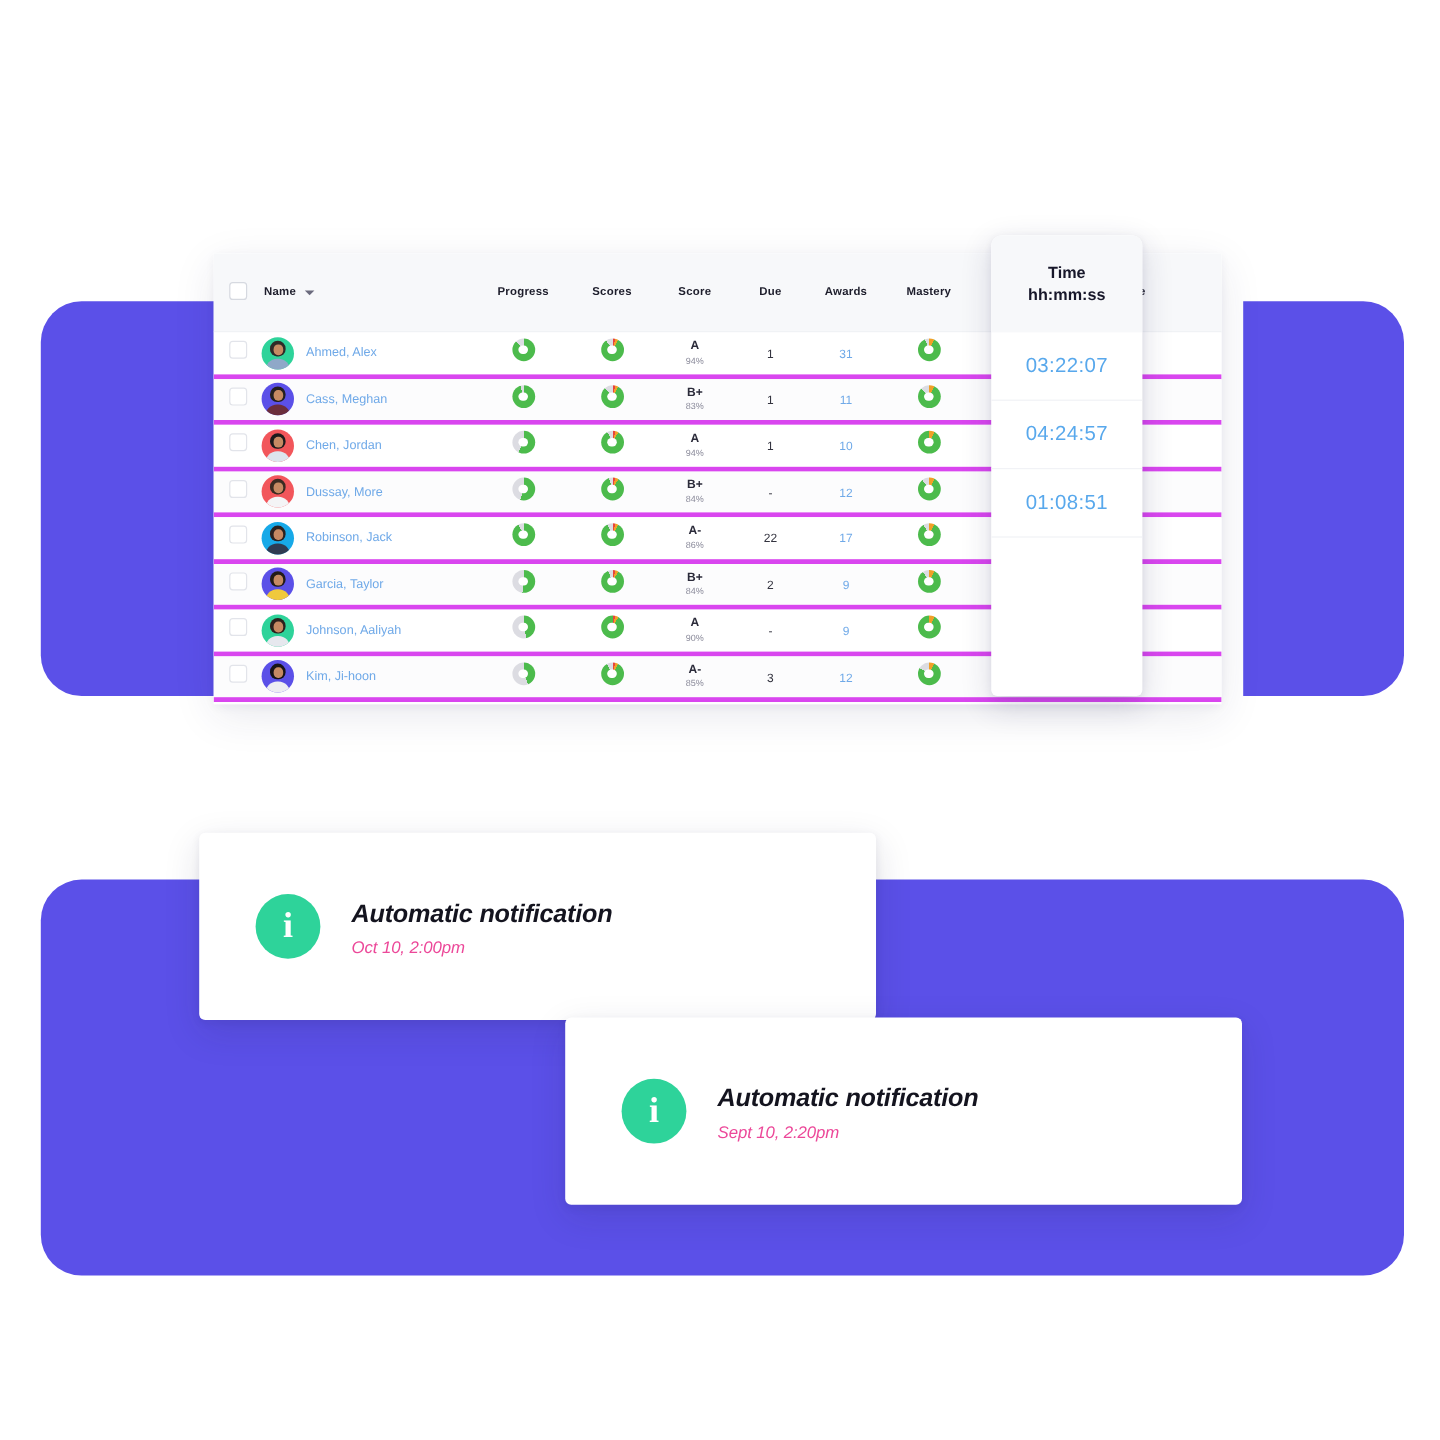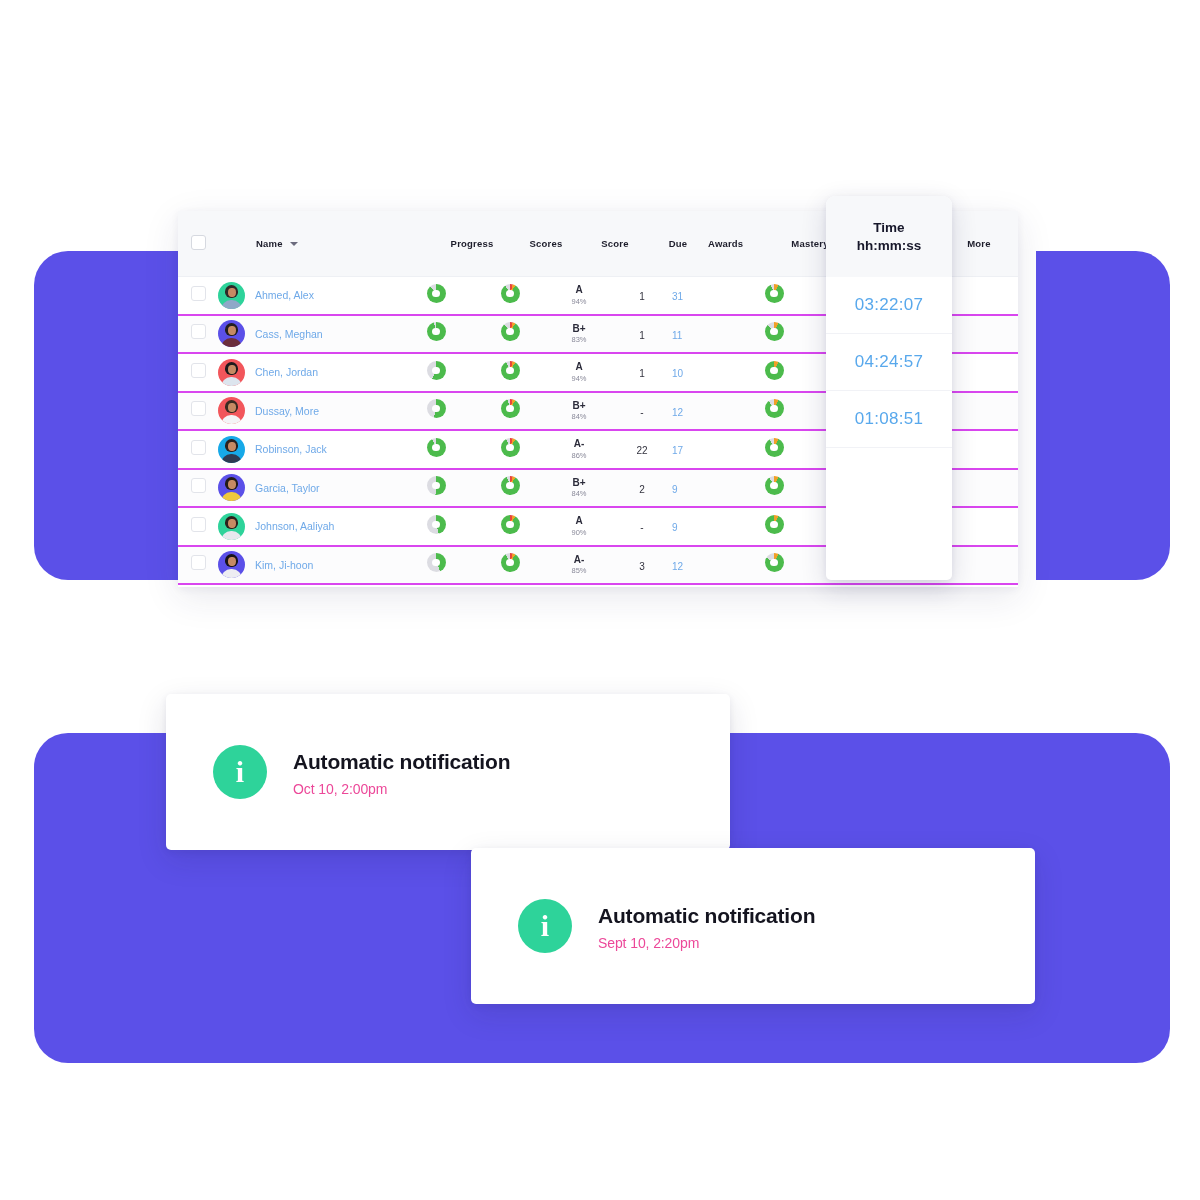--- a/index.html
+++ b/index.html
@@ -37,7 +37,7 @@
     font-size: 9.5px; font-weight: bold; color: #1d1d2b;
     letter-spacing: .2px; text-align: center;
   }
-  .th.left { text-align: left; margin-left: 36px; }
+  .th.left { text-align: left; }
 
   
   .c-check   { width: 40px;  flex: 0 0 40px;  text-align: center; }

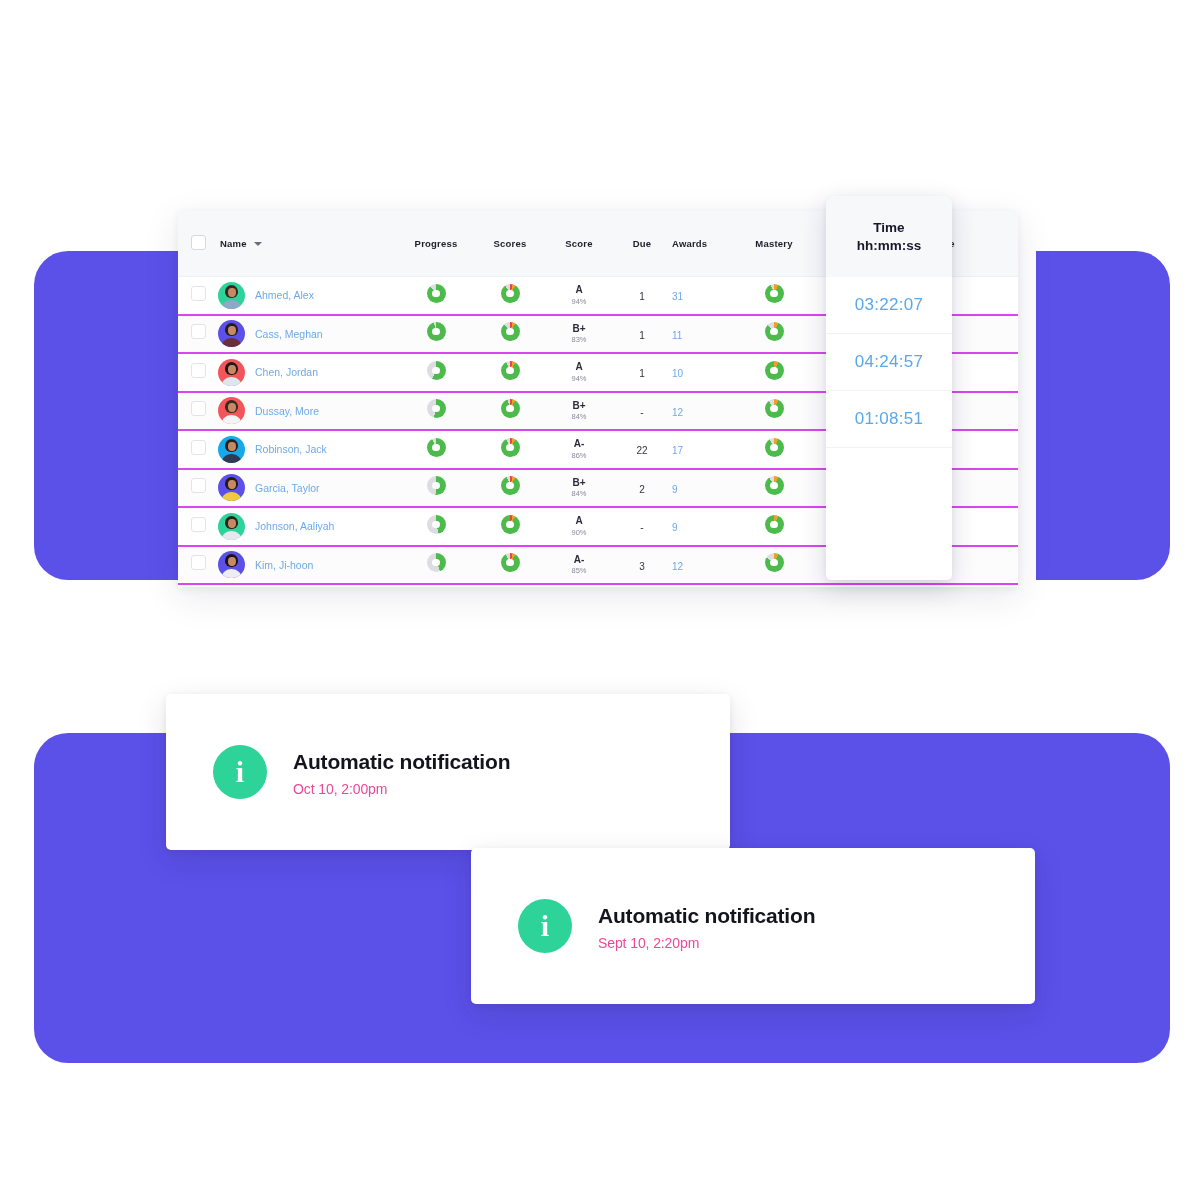--- a/index.html
+++ b/index.html
@@ -46,7 +46,7 @@
   .c-scores  { width: 72px;  flex: 0 0 72px;  text-align: center; }
   .c-score   { width: 66px;  flex: 0 0 66px;  text-align: center; }
   .c-due     { width: 60px;  flex: 0 0 60px;  text-align: center; }
-  .c-awards  { width: 66px;  flex: 0 0 66px;  text-align: left; }
+  .c-awards  { width: 66px;  flex: 0 0 66px;  text-align: center; }
   .c-mastery { width: 72px;  flex: 0 0 72px;  text-align: center; }
   .c-time    { width: 94px;  flex: 0 0 94px;  text-align: center; }
   .c-more    { width: 78px;  flex: 0 0 78px;  text-align: center; }

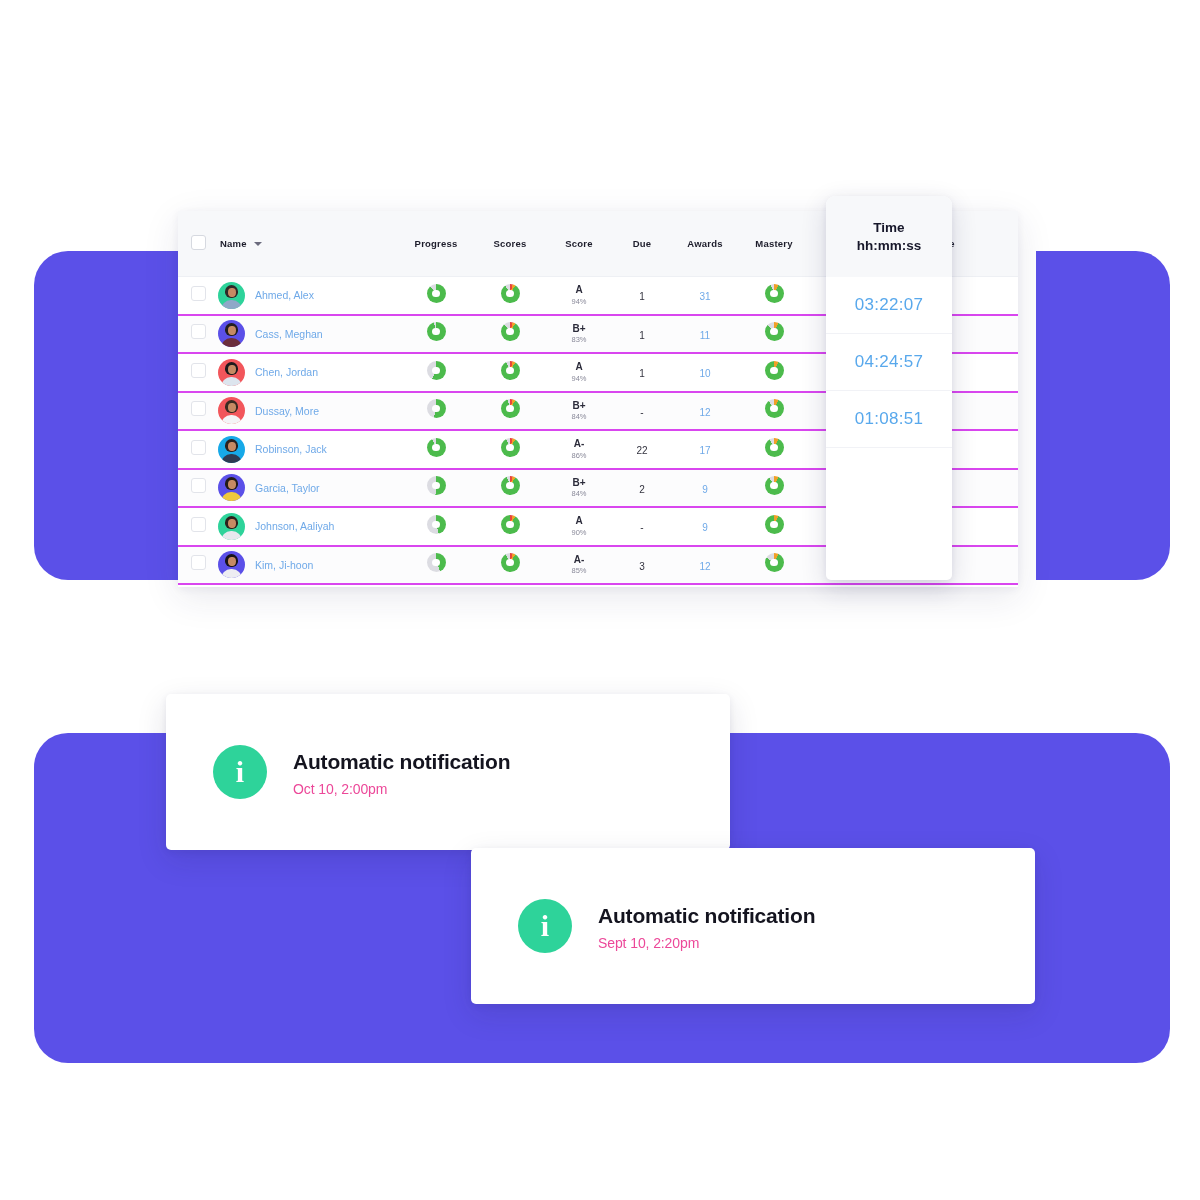--- a/index.html
+++ b/index.html
@@ -65,7 +65,7 @@
   
   .row {
     height: 38.5px; display: flex; align-items: center;
-    border-bottom: 2px solid #d946ef; background: #fff;
+    border-bottom: 4px solid #d946ef; background: #fff;
   }
   .row:nth-child(even) { background: #FCFCFD; }
   .row-checkbox {

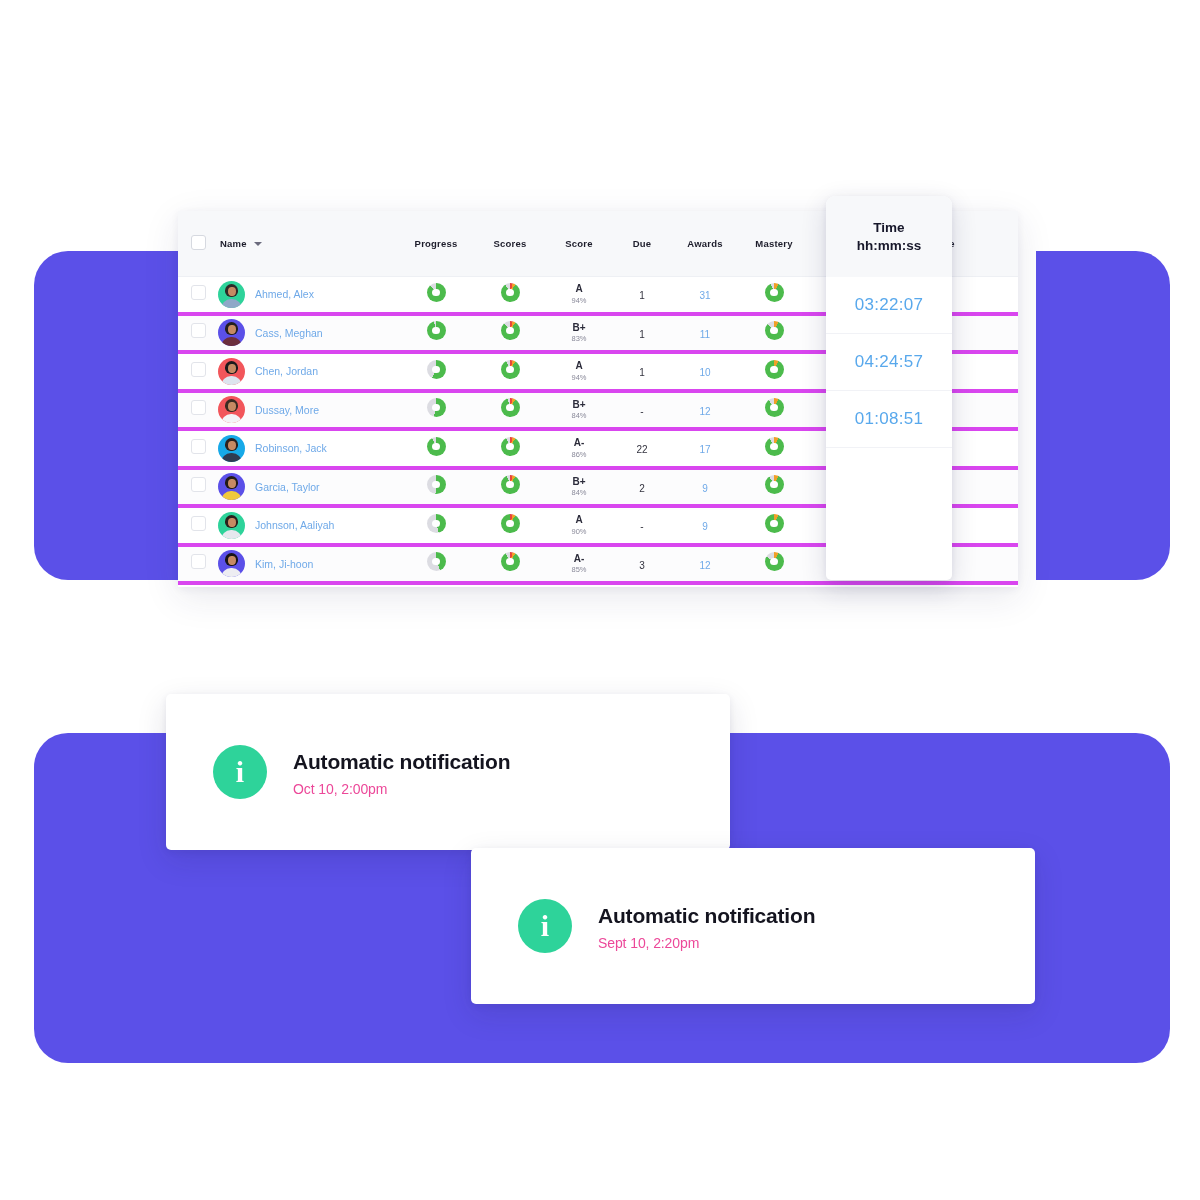--- a/index.html
+++ b/index.html
@@ -136,7 +136,7 @@
   }
   #notif-1 .notif-icon { margin-left: 47px; }
   #notif-2 .notif-icon { margin-left: 47px; }
-  .notif-body { margin-left: 26px; }
+  .notif-body { margin-left: 26px; font-style: italic; }
   .notif-t1, .notif-t2 {
     font-size: 21px; font-weight: bold; color: #14141f;
     letter-spacing: -.2px; line-height: 1.42;

